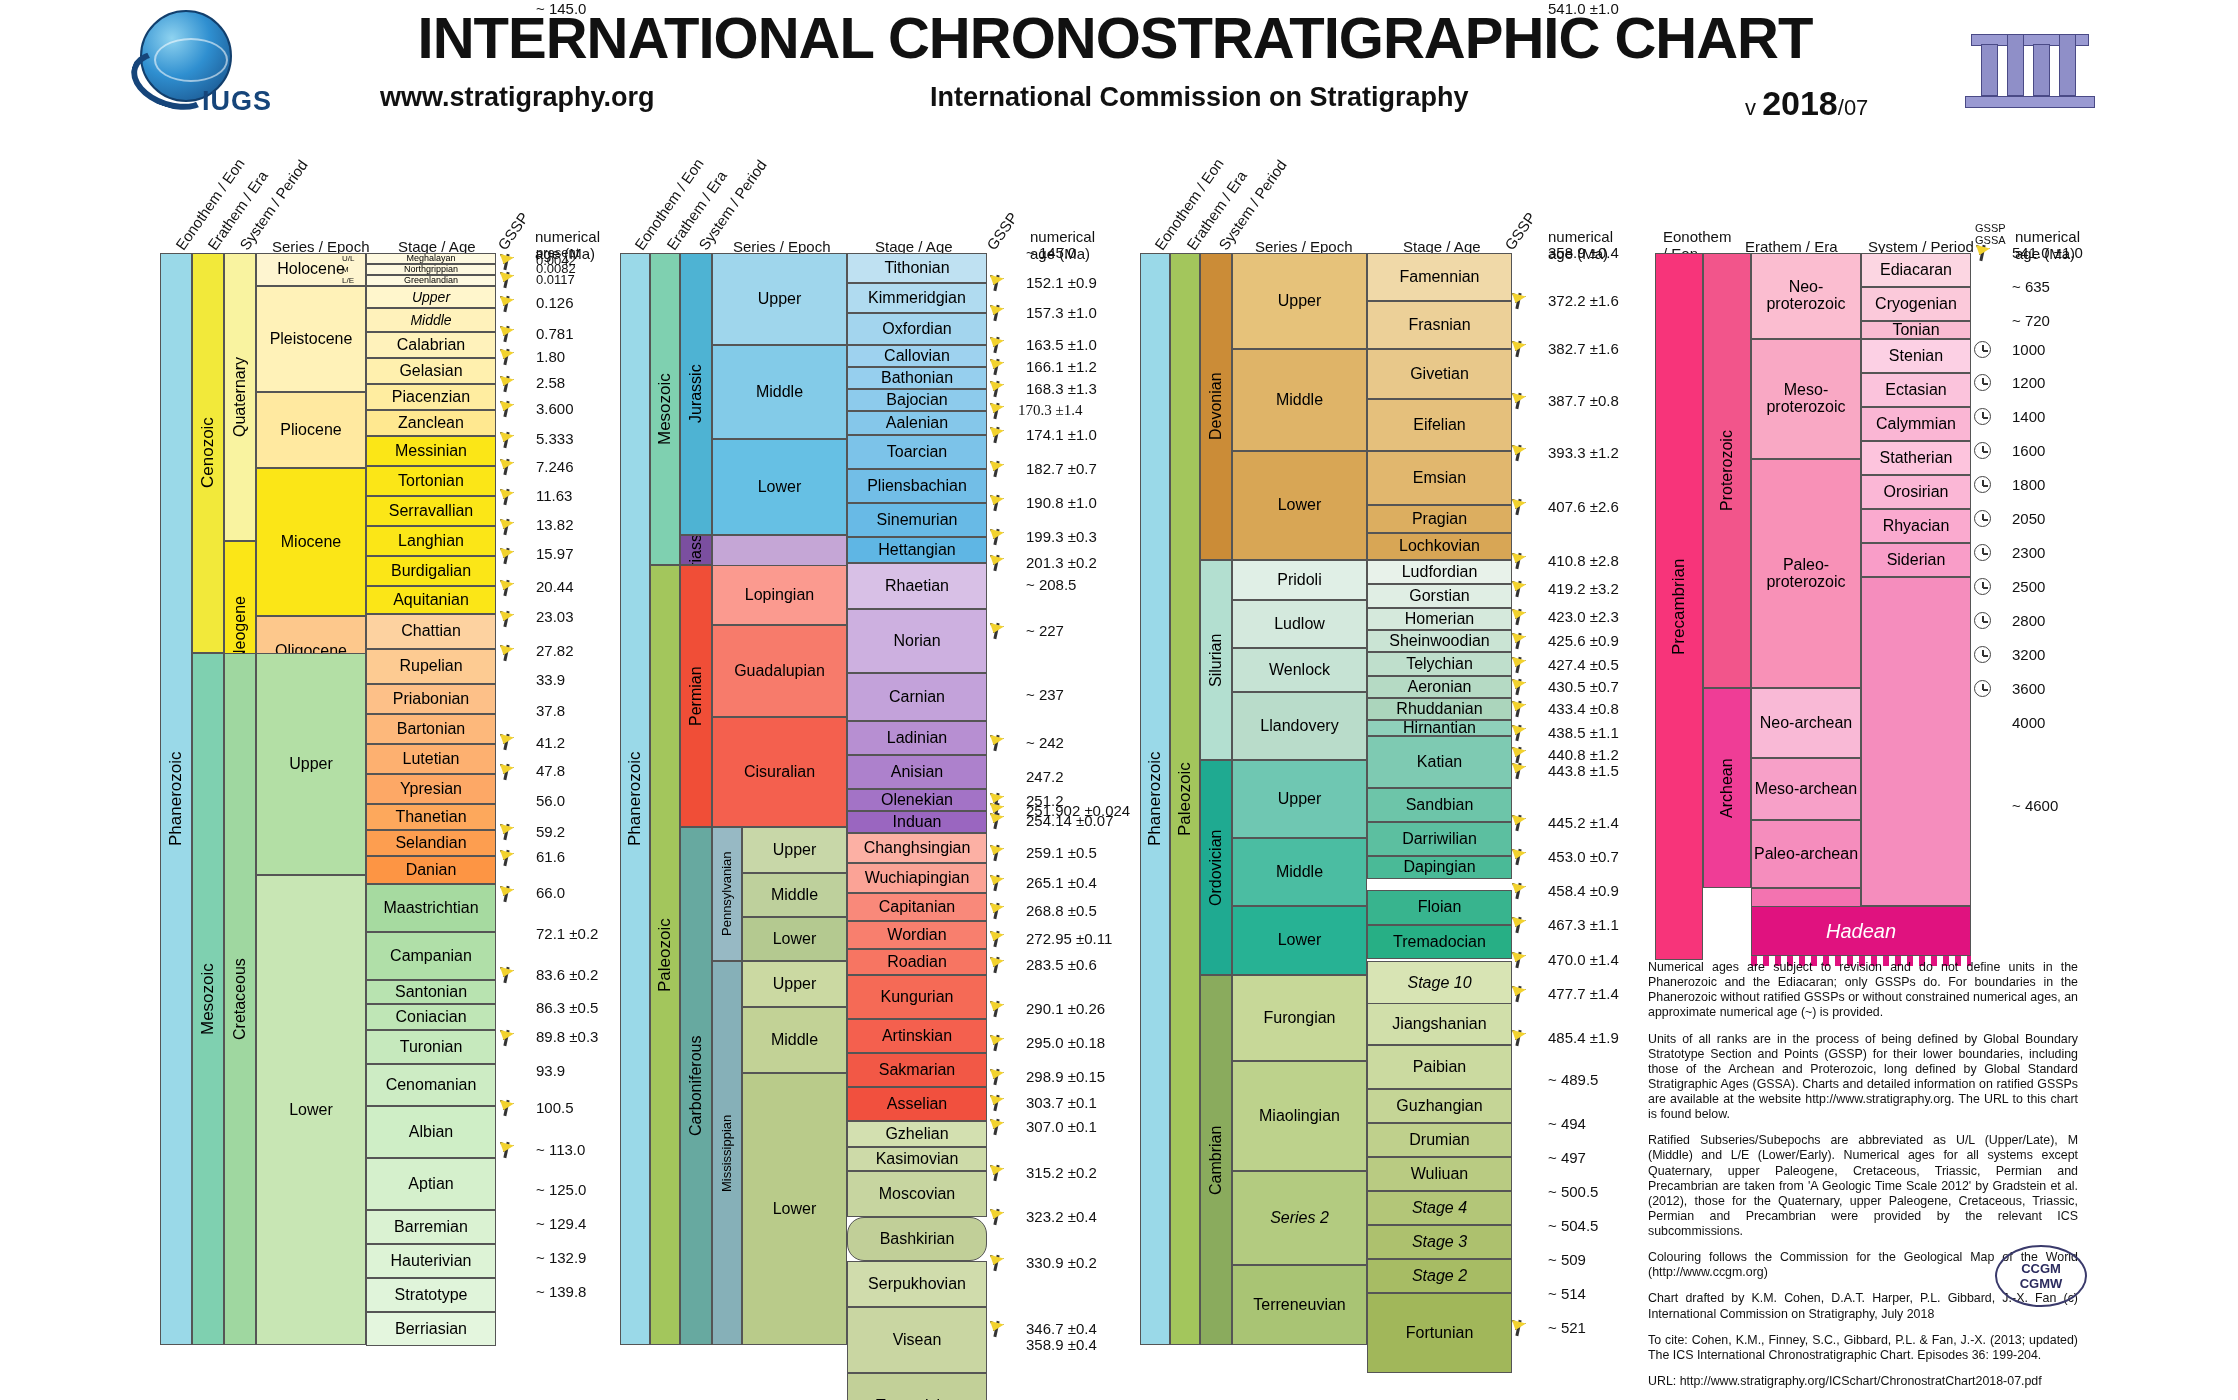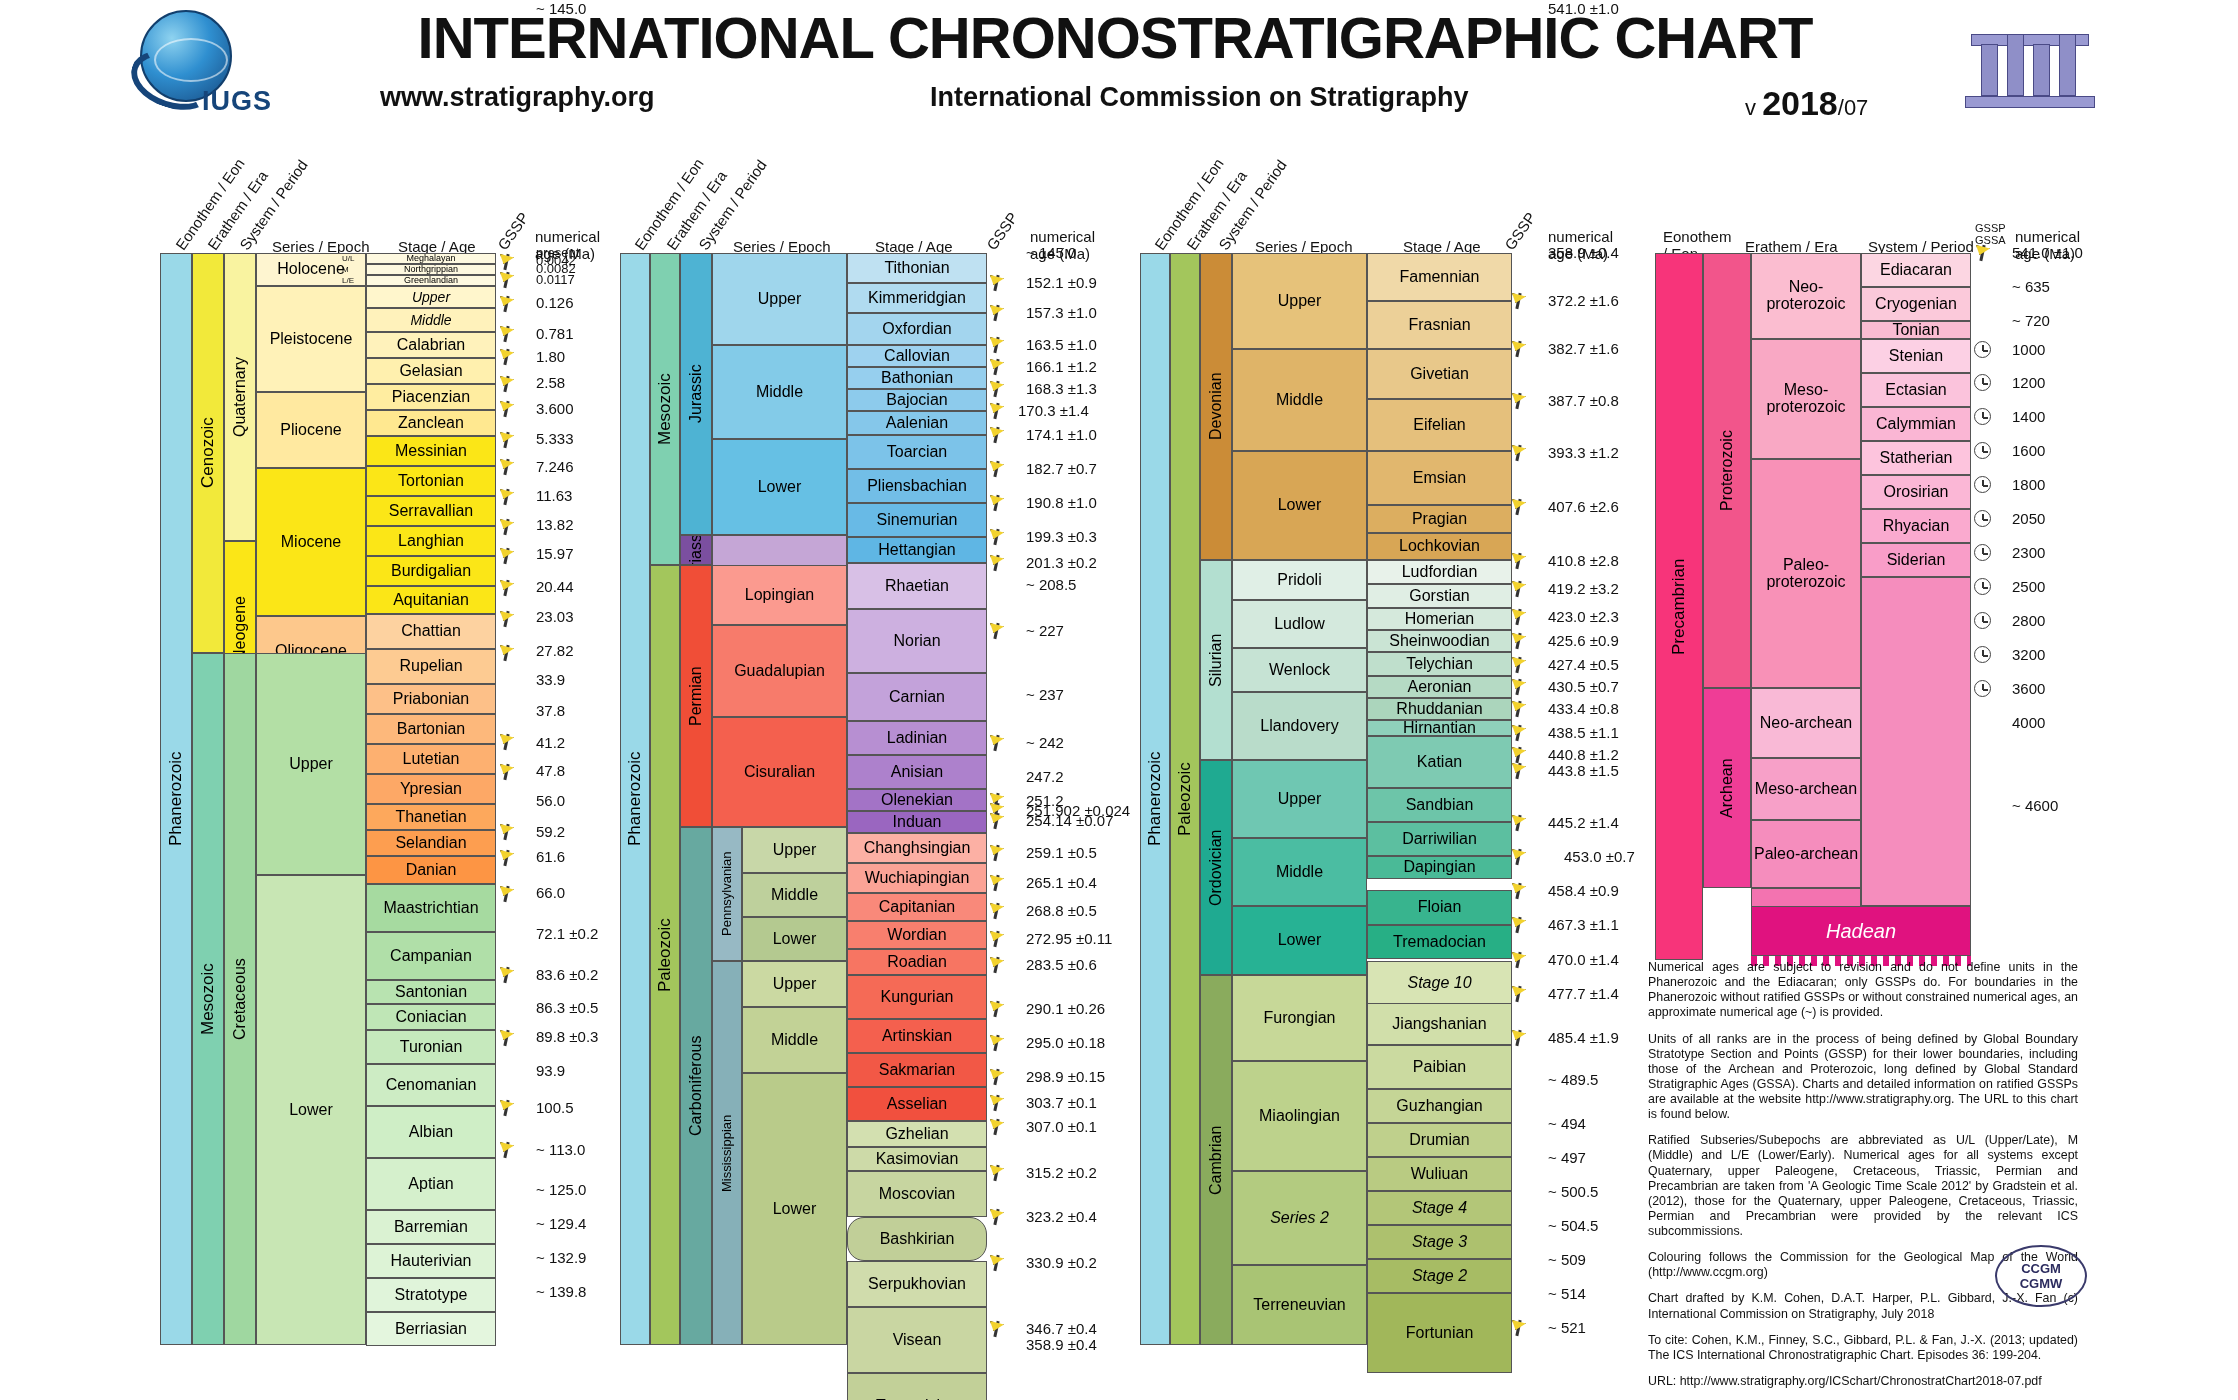--- a/index.html
+++ b/index.html
@@ -337,7 +337,7 @@
     <div class="age" style="left: 1026px; top: 336px; font-size: 15px;">163.5 ±1.0</div>
     <div class="age" style="left: 1026px; top: 358px; font-size: 15px;">166.1 ±1.2</div>
     <div class="age" style="left: 1026px; top: 380px; font-size: 15px;">168.3 ±1.3</div>
-    <div class="age" style="left: 1018px; top: 402px; font-size: 15px;">170.3 ±1.4</div>
+    <div class="age" style="left: 1018px; top: 402px; font-size: 15px; font-family: Liberation Serif, serif;">170.3 ±1.4</div>
     <div class="age" style="left: 1026px; top: 426px; font-size: 15px;">174.1 ±1.0</div>
     <div class="age" style="left: 1026px; top: 460px; font-size: 15px;">182.7 ±0.7</div>
     <div class="age" style="left: 1026px; top: 494px; font-size: 15px;">190.8 ±1.0</div>

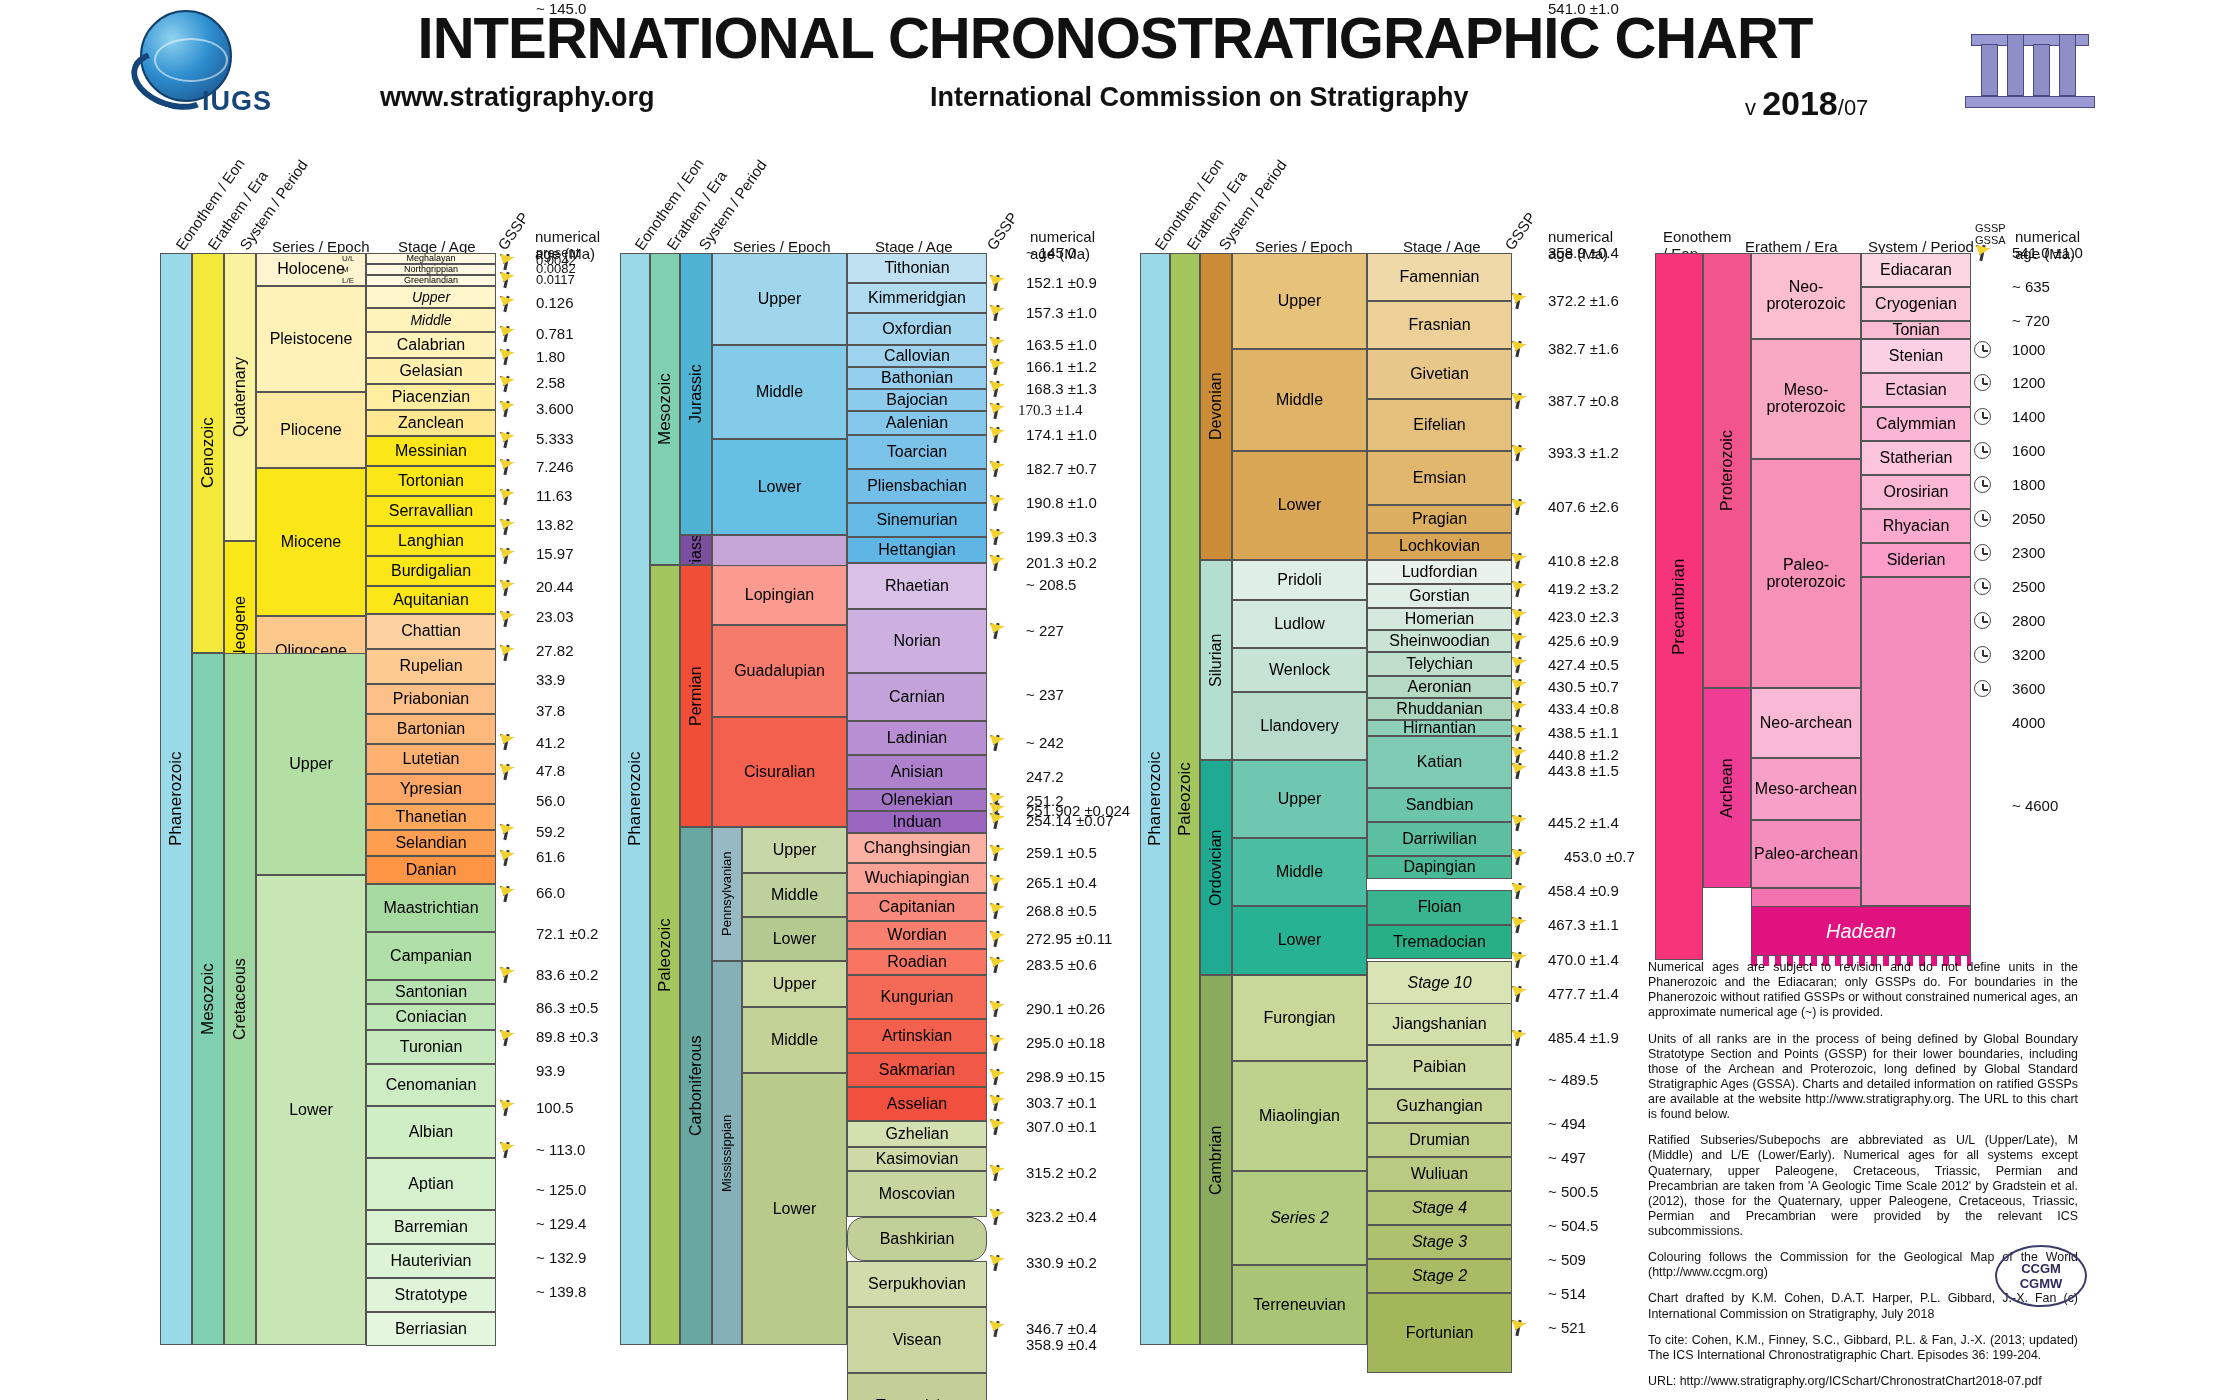--- a/index.html
+++ b/index.html
@@ -466,7 +466,7 @@
     <div class="age" style="left: 1548px; top: 746px; font-size: 15px;">440.8 ±1.2</div>
     <div class="age" style="left: 1548px; top: 762px; font-size: 15px;">443.8 ±1.5</div>
     <div class="age" style="left: 1548px; top: 814px; font-size: 15px;">445.2 ±1.4</div>
-    <div class="age" style="left: 1548px; top: 848px; font-size: 15px; margin-left: 16px;">453.0 ±0.7</div>
+    <div class="age" style="left: 1548px; top: 848px; font-size: 15px;">453.0 ±0.7</div>
     <div class="age" style="left: 1548px; top: 882px; font-size: 15px;">458.4 ±0.9</div>
     <div class="age" style="left: 1548px; top: 916px; font-size: 15px;">467.3 ±1.1</div>
     <div class="age" style="left: 1548px; top: 951px; font-size: 15px;">470.0 ±1.4</div>

